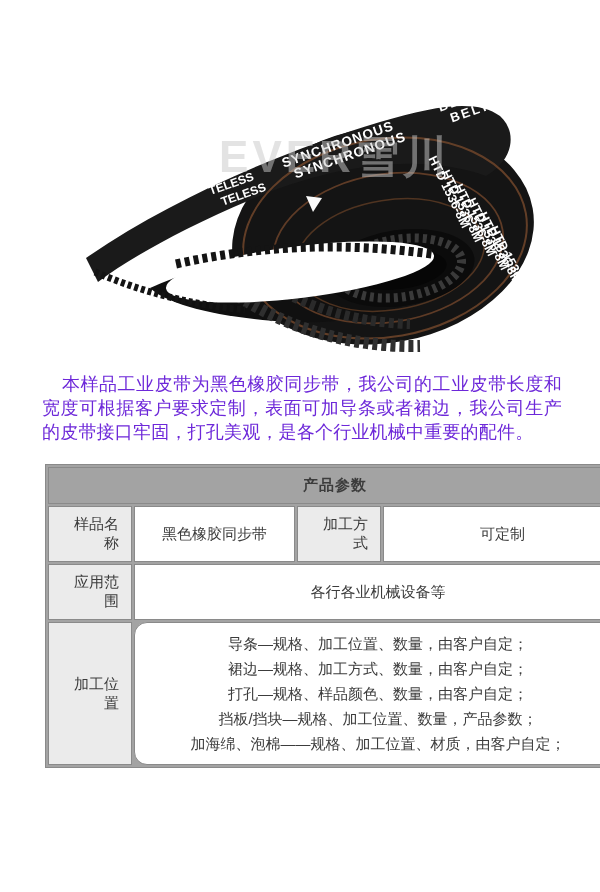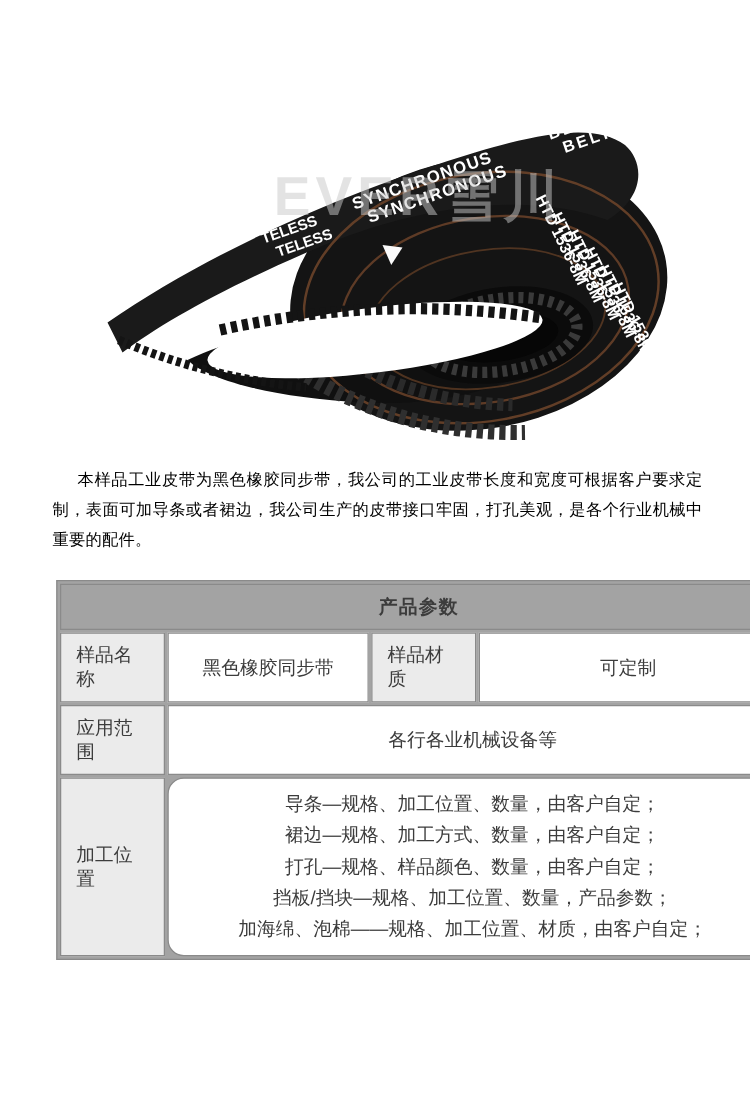--- a/index.html
+++ b/index.html
@@ -23,9 +23,9 @@
   
   .intro {
     margin: 14px 38px 0 42px;
-    font-size: 13px;
+    font-size: 18px;
     line-height: 24px;
-    color: #000000;
+    color: #6d28d9;
     text-indent: 20px;
     letter-spacing: 0.2px;
     text-align: justify;

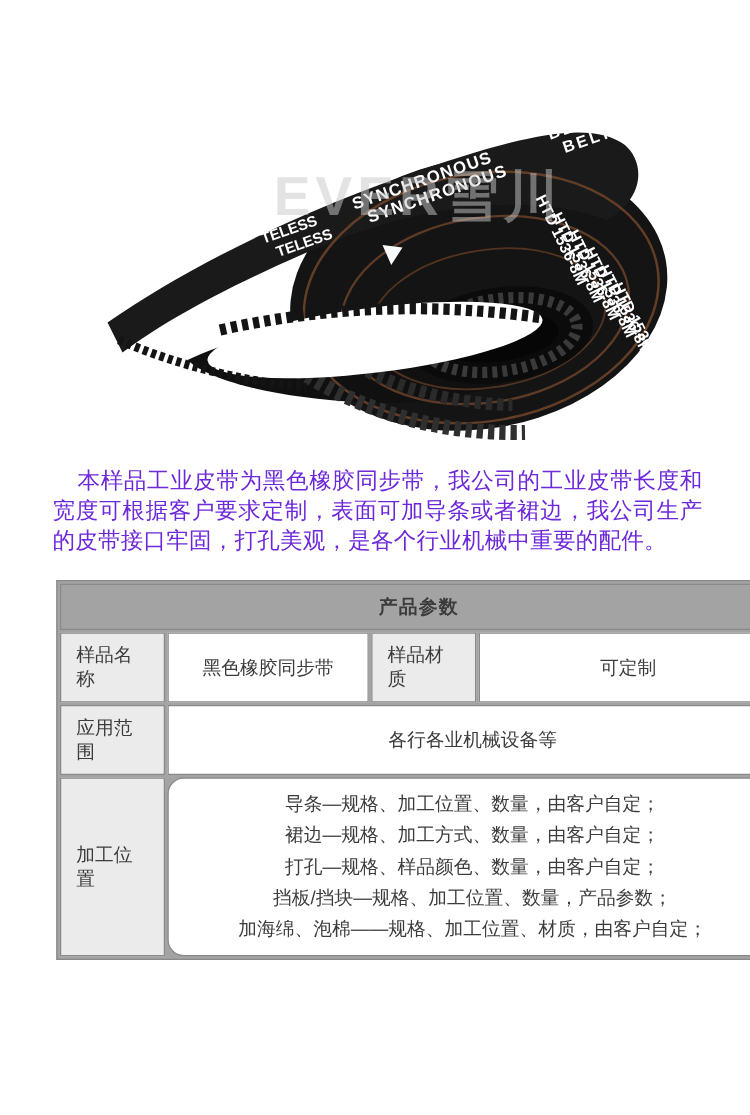--- a/index.html
+++ b/index.html
@@ -59,7 +59,7 @@
   }
   td.lab {
     background: #ebebeb;
-    text-align: left;
+    text-align: right;
     padding: 14px 4px;
     color: #3a3a3a;
   }

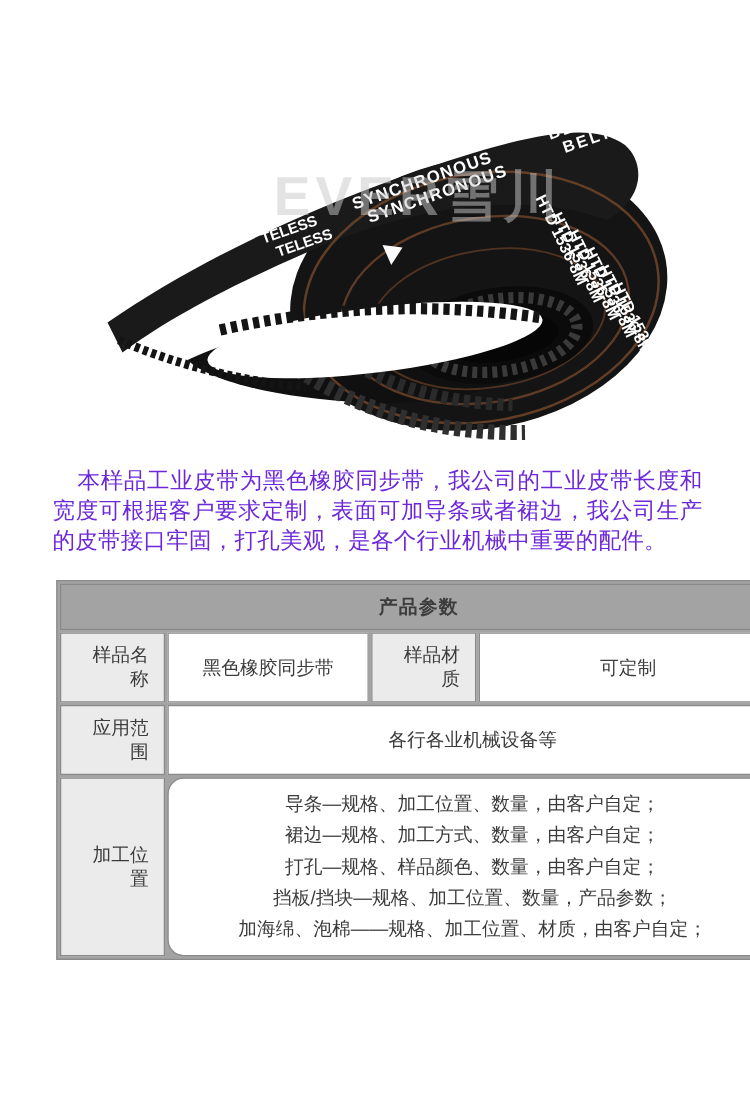--- a/index.html
+++ b/index.html
@@ -158,7 +158,7 @@
       <tr class="r-name">
         <td class="lab">样品名称</td>
         <td class="val">黑色橡胶同步带</td>
-        <td class="lab">样品材质</td>
+        <td class="lab">加工方式</td>
         <td class="val">可定制</td>
       </tr>
       <tr class="r-app">

